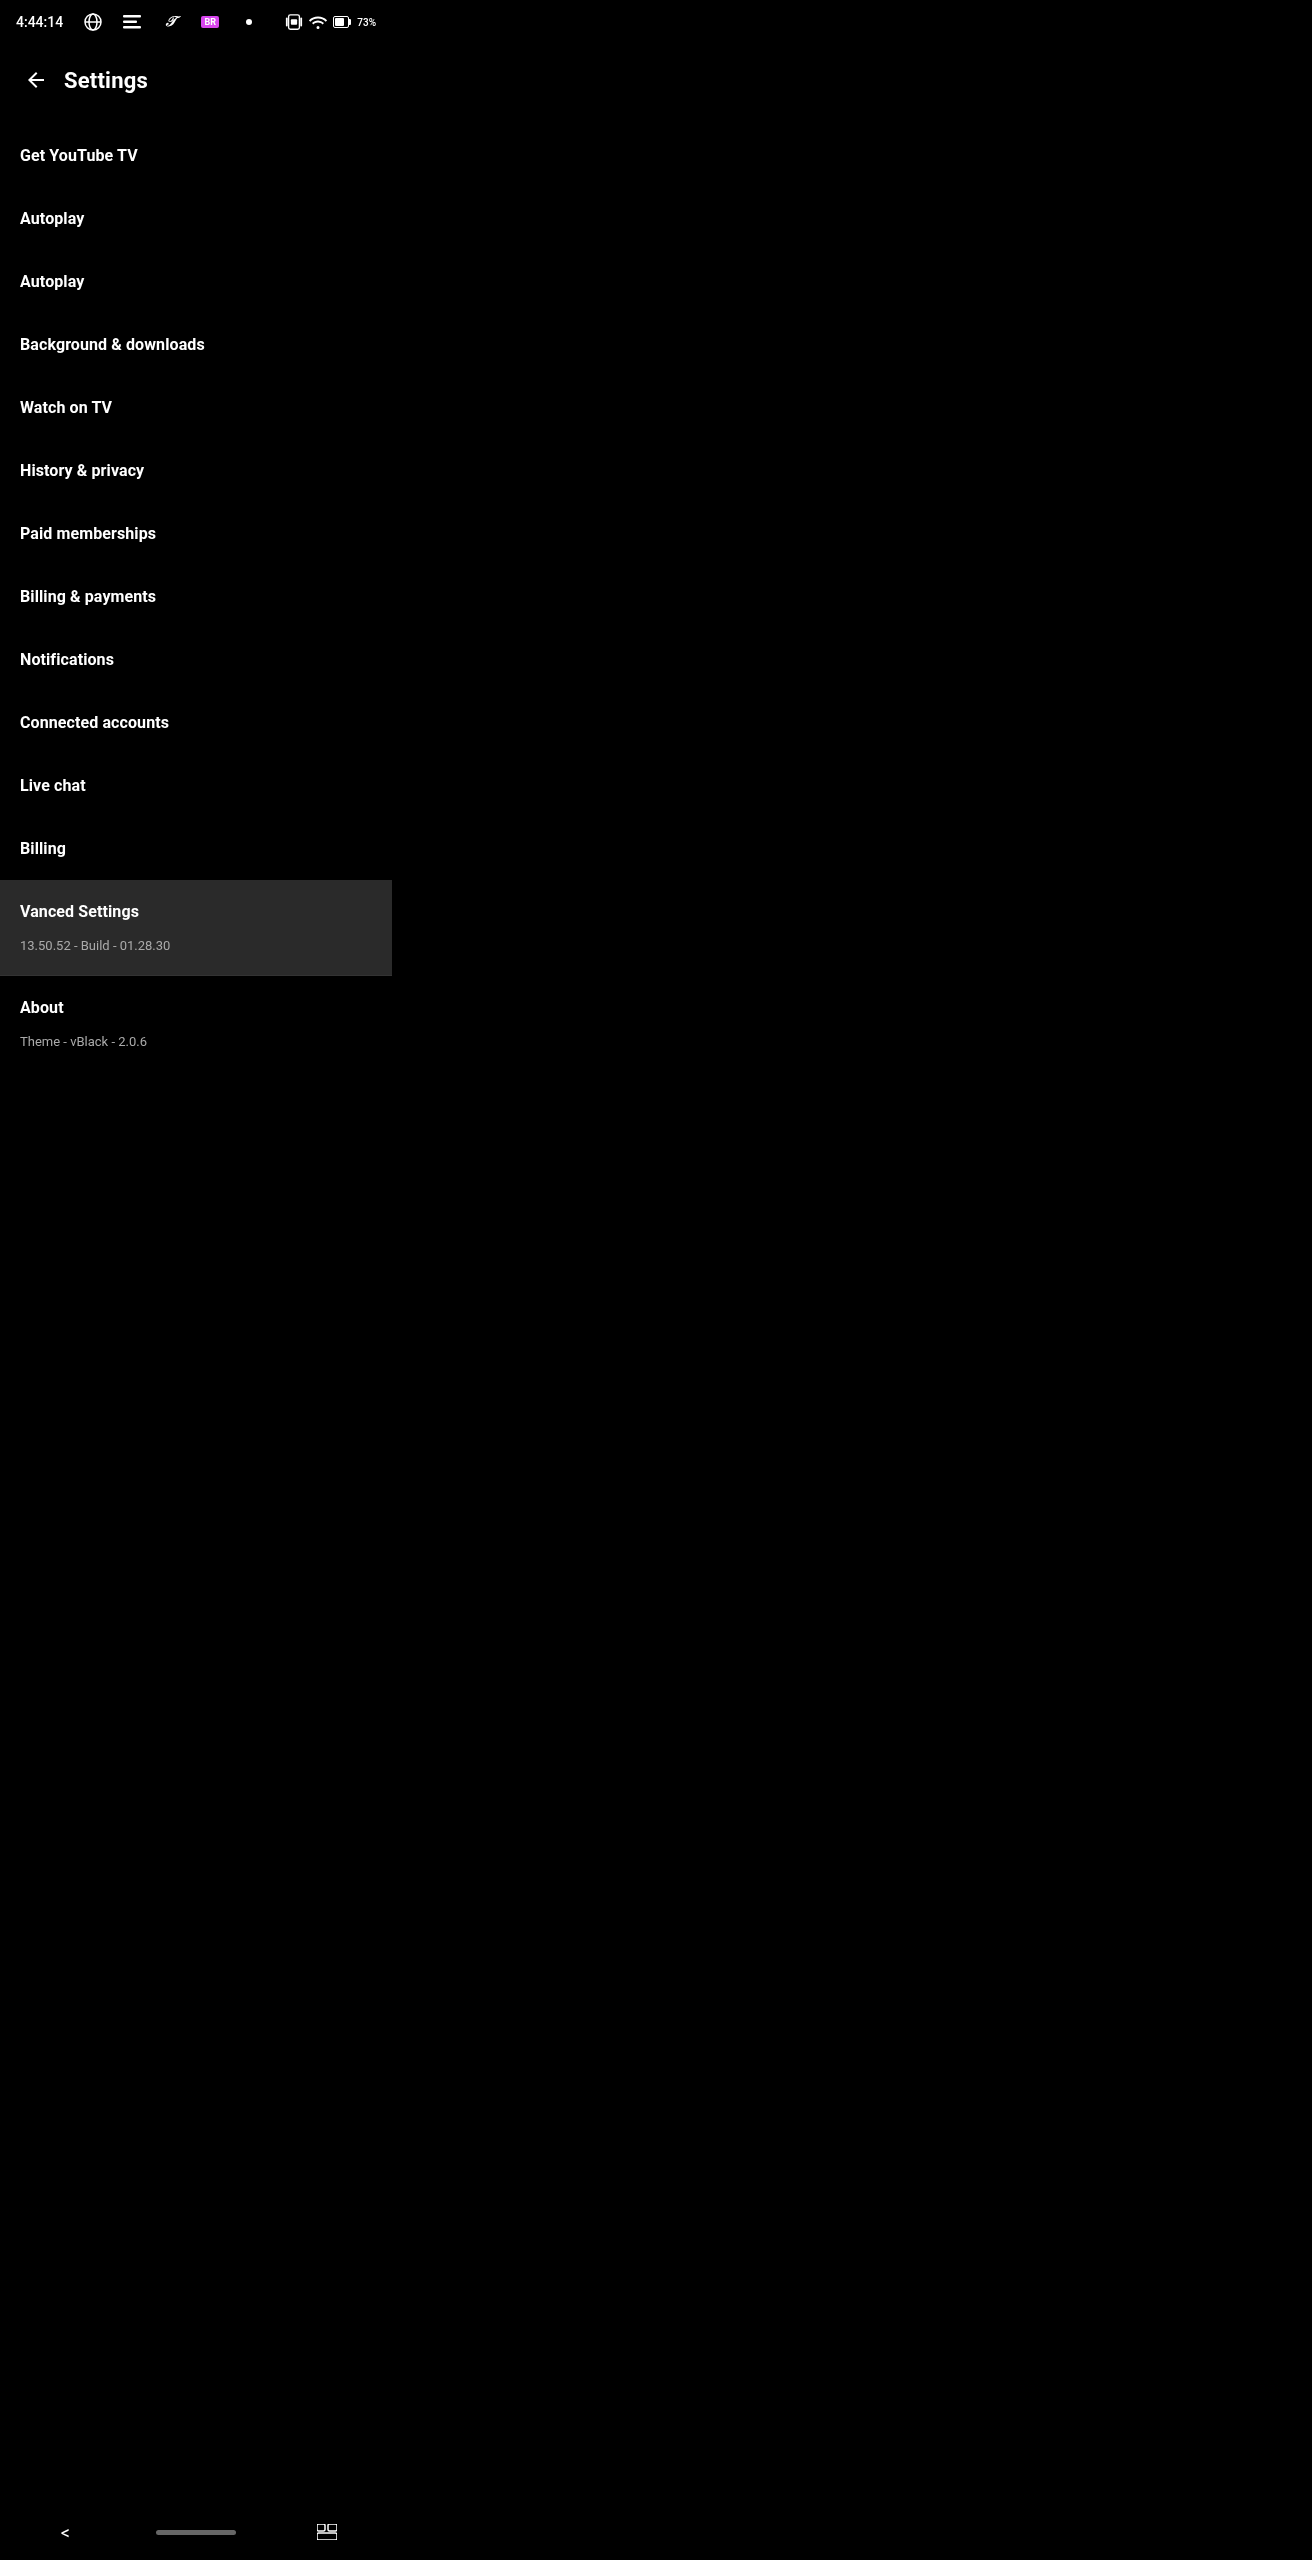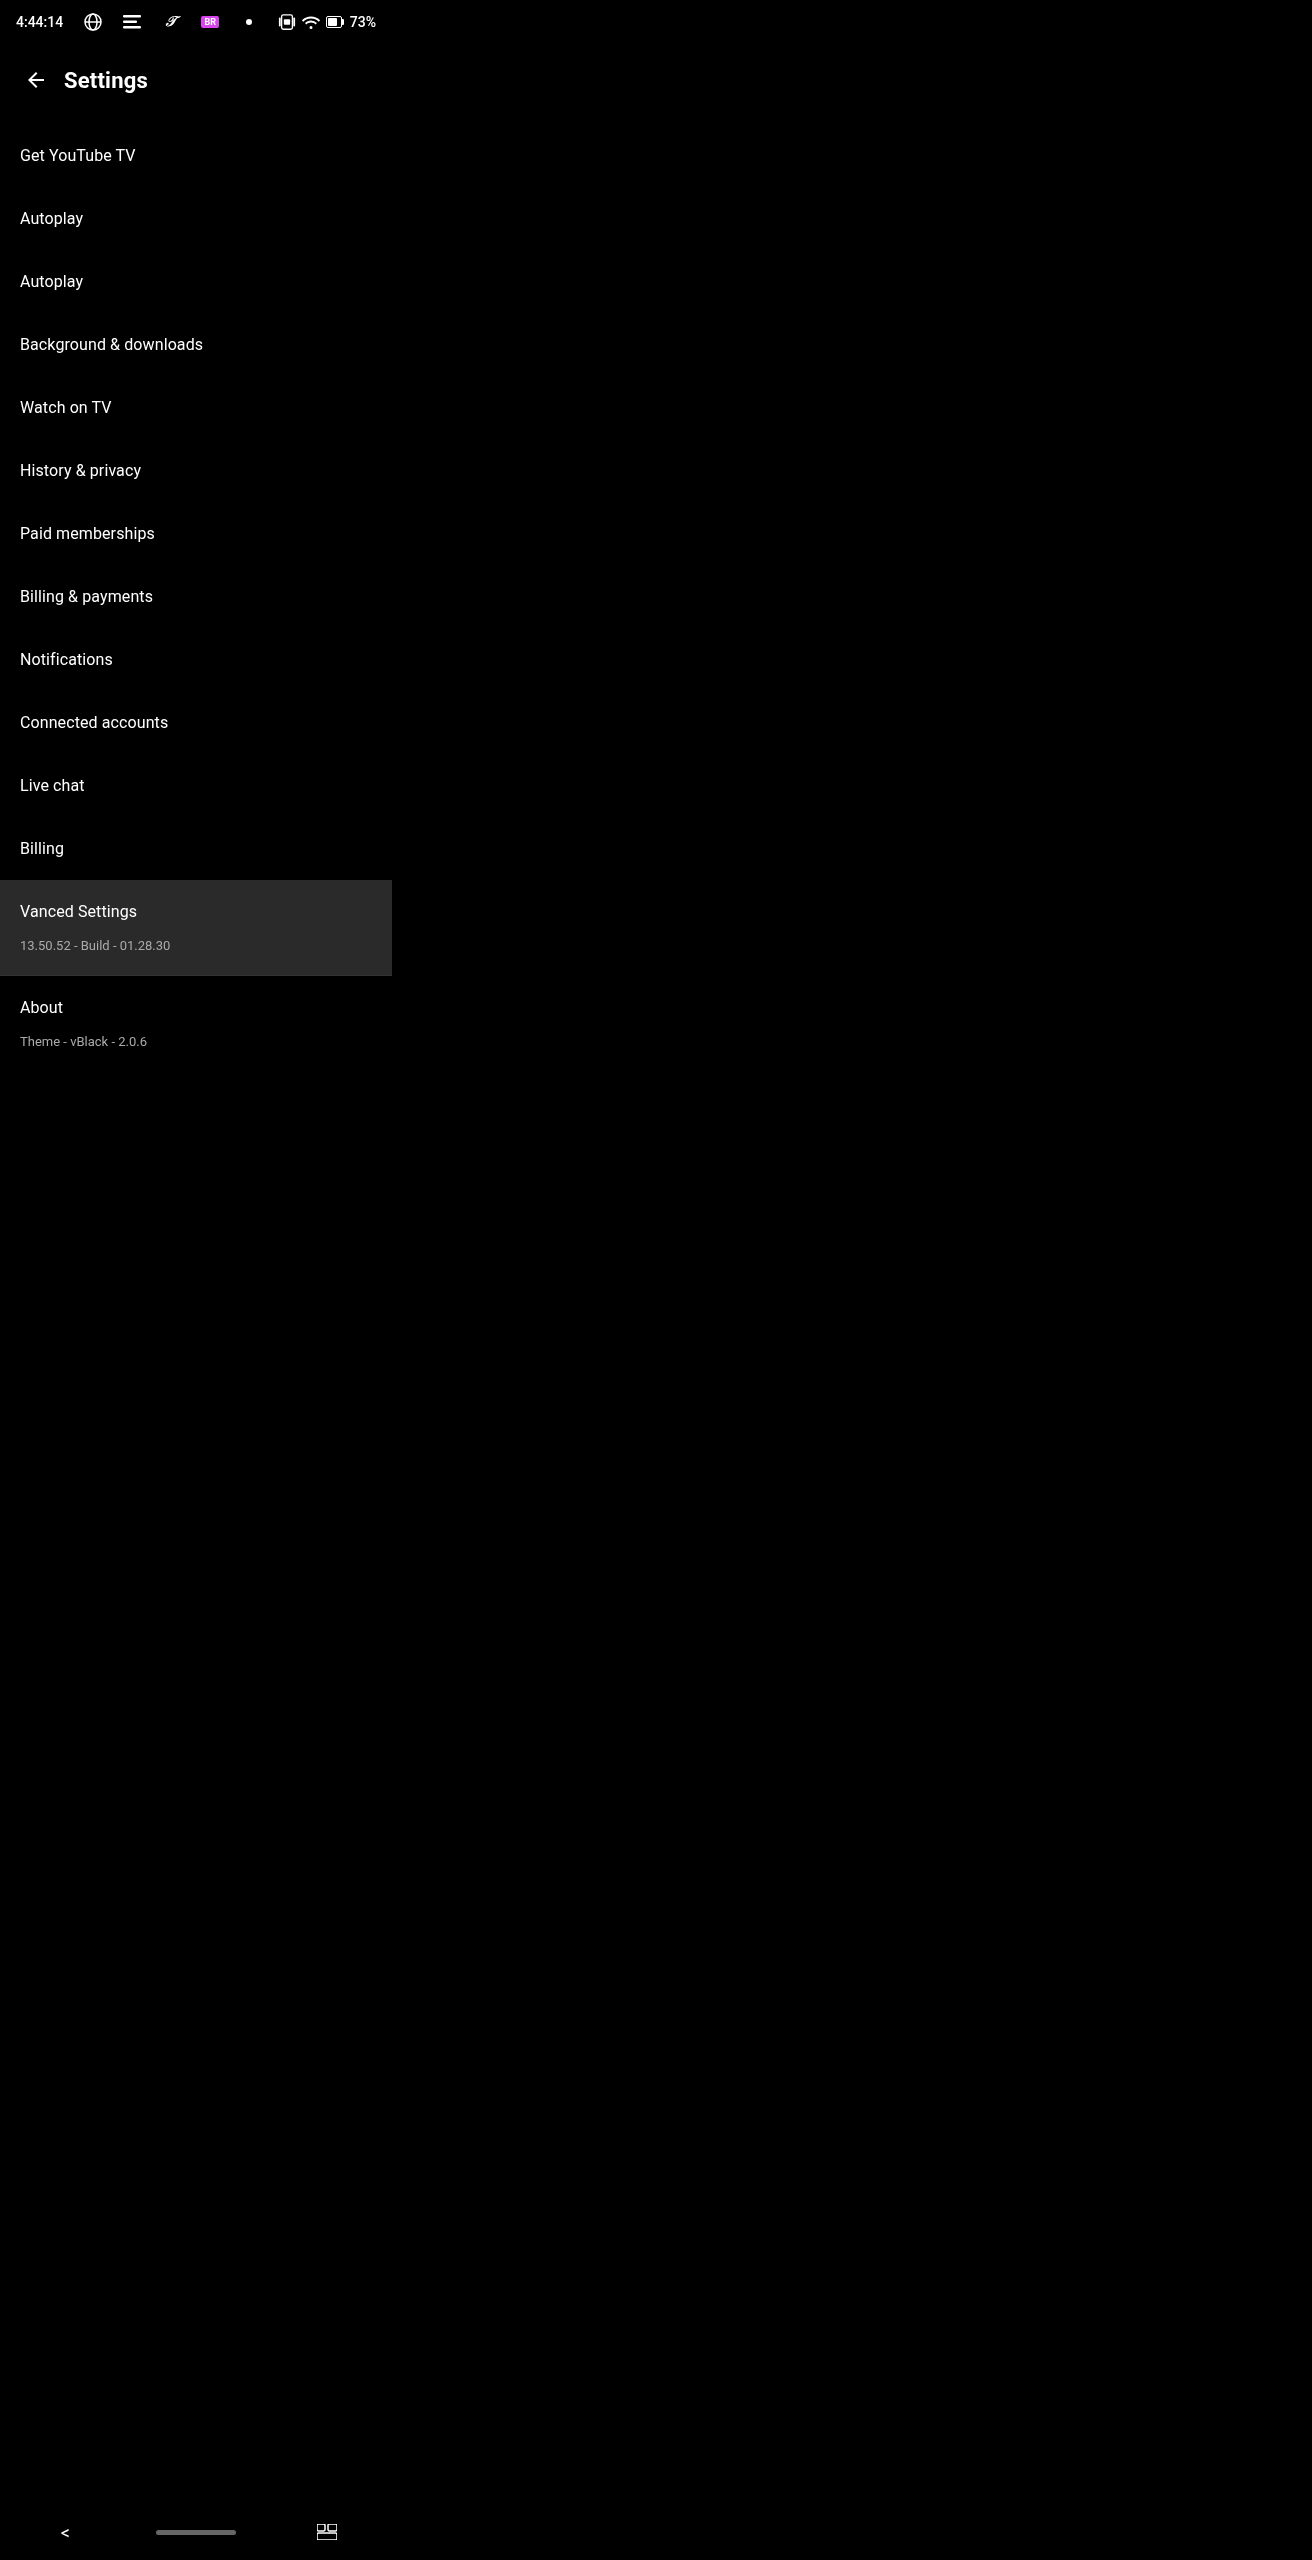--- a/index.html
+++ b/index.html
@@ -39,7 +39,7 @@
       display: flex;
       align-items: center;
       gap: 6px;
-      font-size: 14px;
+      font-size: 10px;
       font-weight: 500;
     }
 

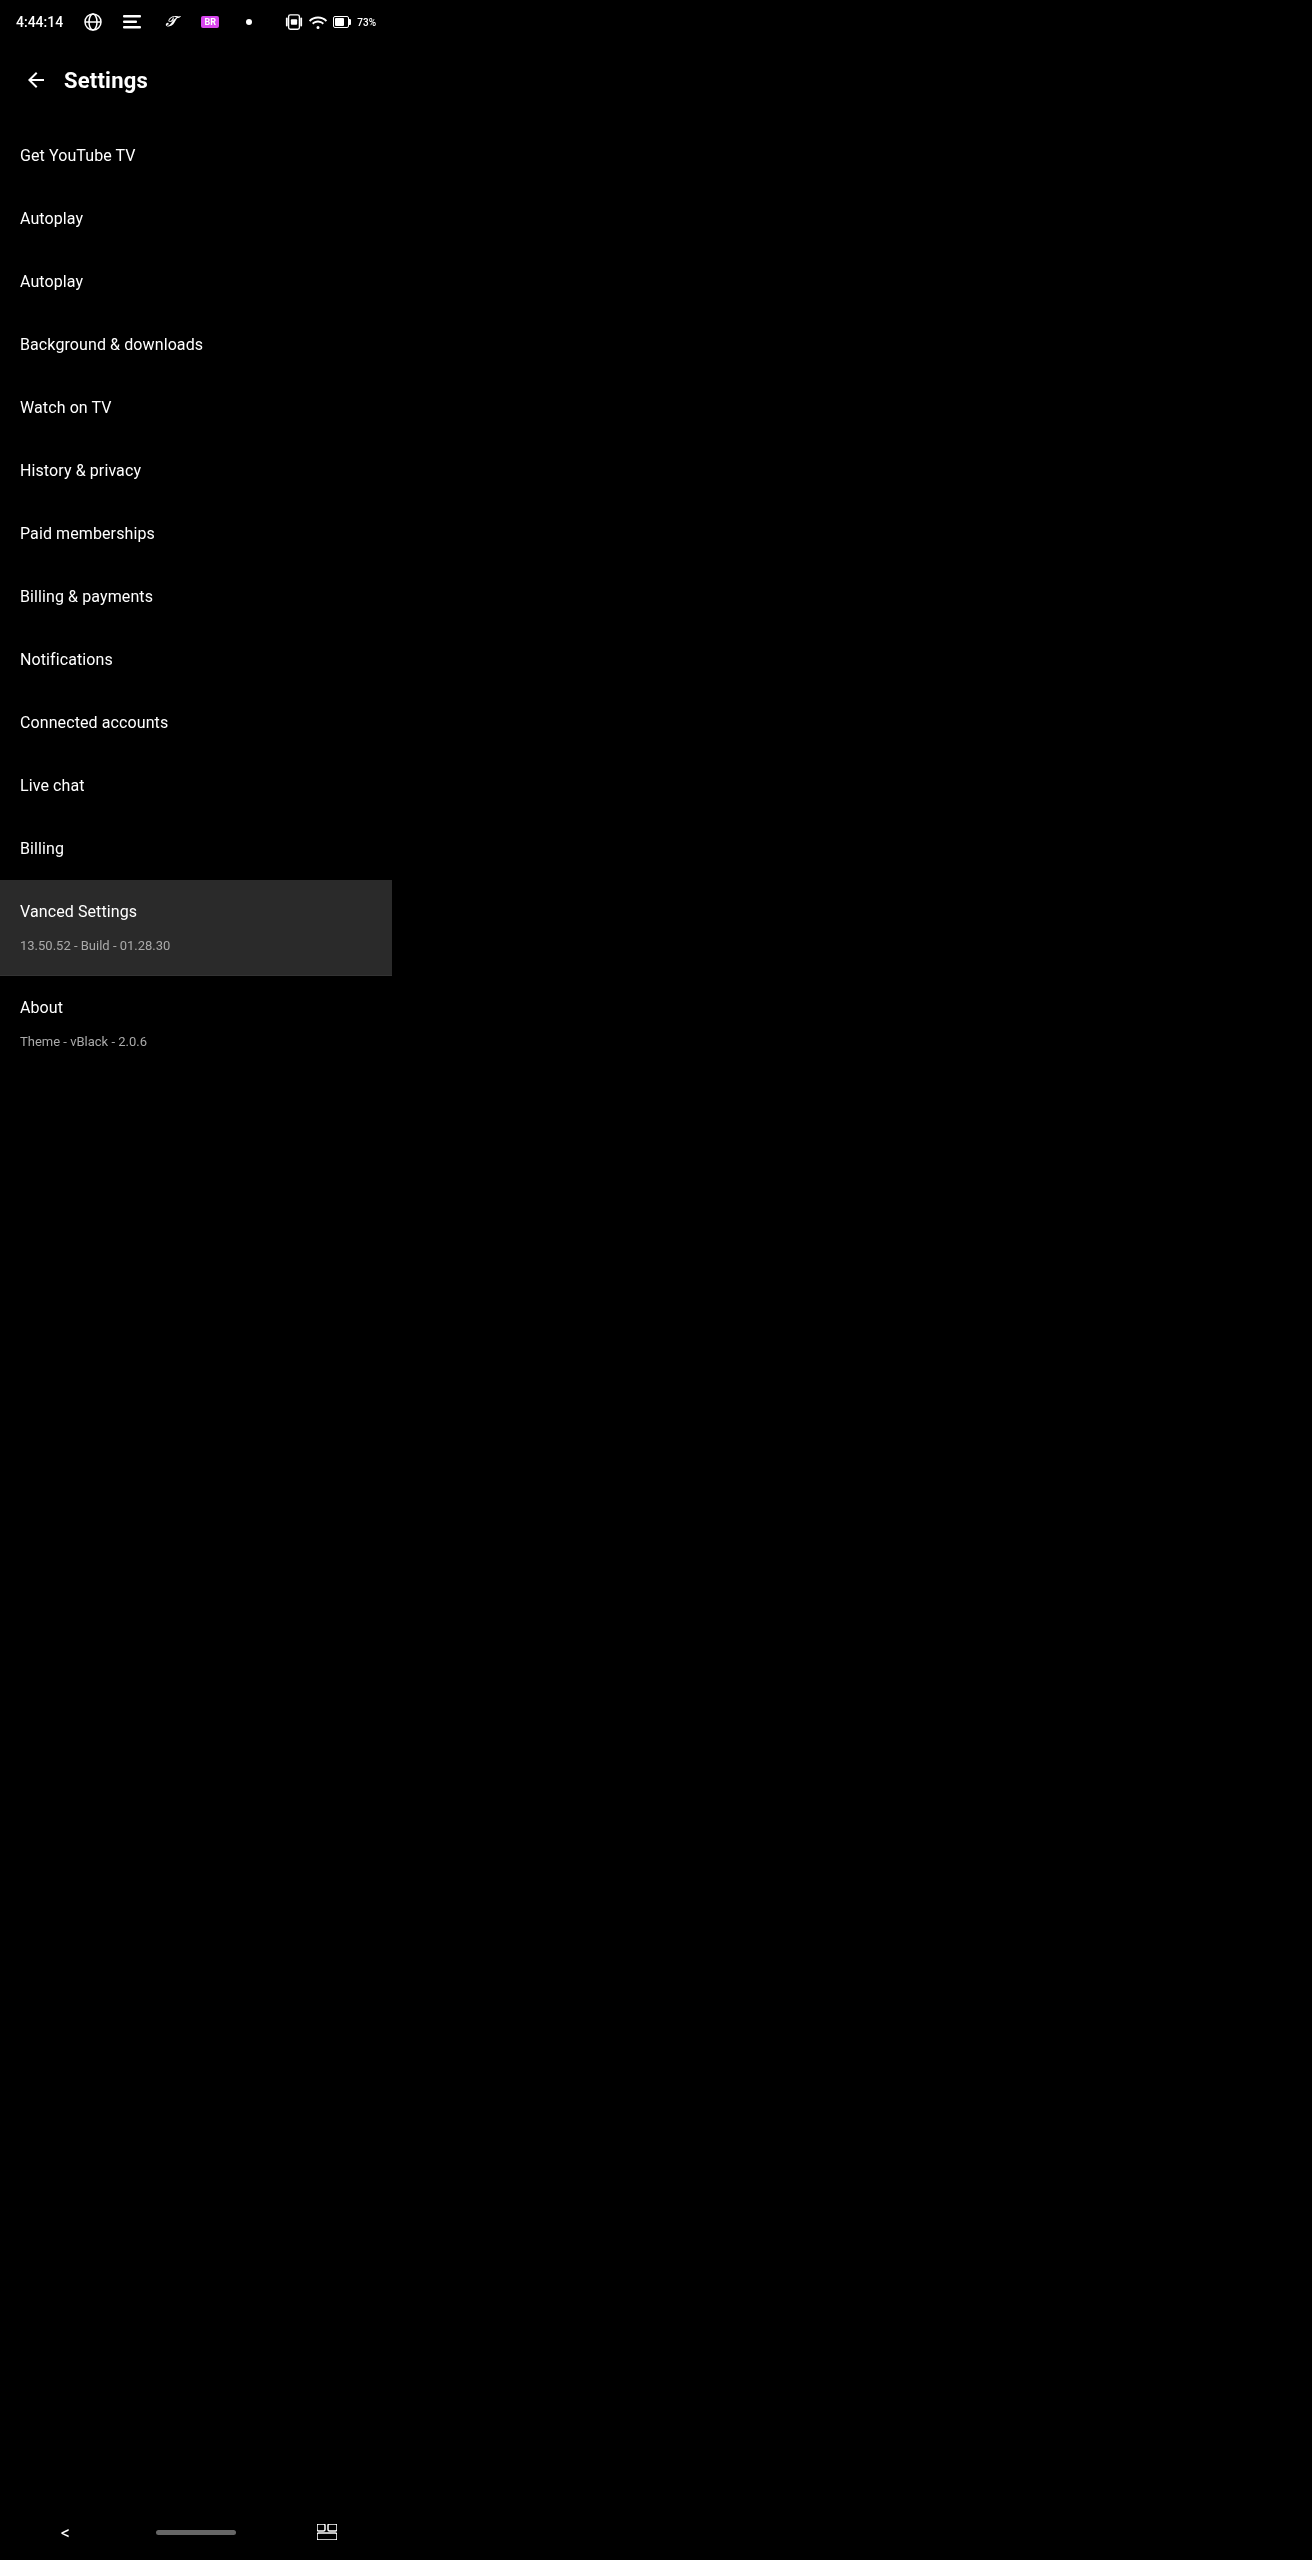--- a/index.html
+++ b/index.html
@@ -125,7 +125,7 @@
     .settings-item-text {
       font-size: 16px;
       color: #ffffff;
-      font-weight: 400;
+      font-weight: 700;
       letter-spacing: 0.1px;
     }
 

